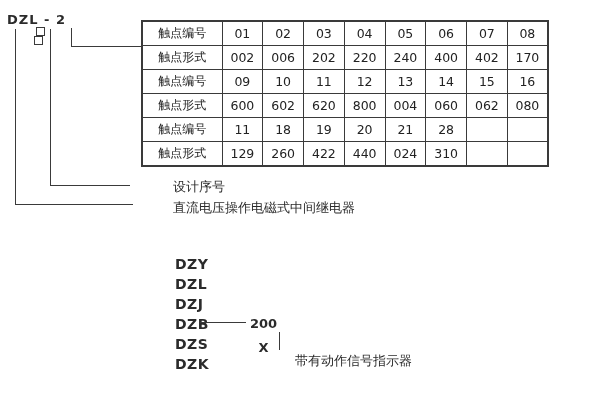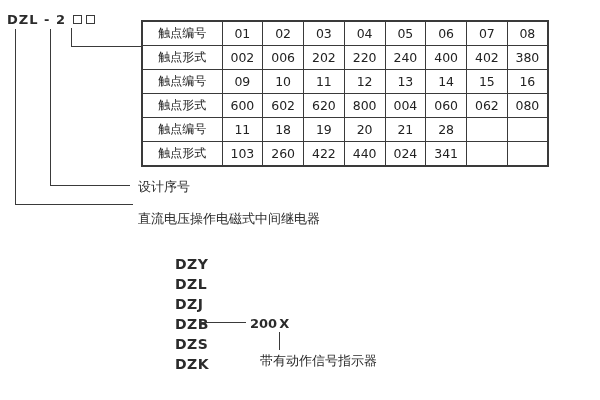--- a/index.html
+++ b/index.html
@@ -12,7 +12,7 @@
     color: #2b2b2b;
     overflow: hidden;
   }
-  .abs { position: absolute; }
+  .abs { position: absolute; flex-direction: column; }
 
   
   .model-code {

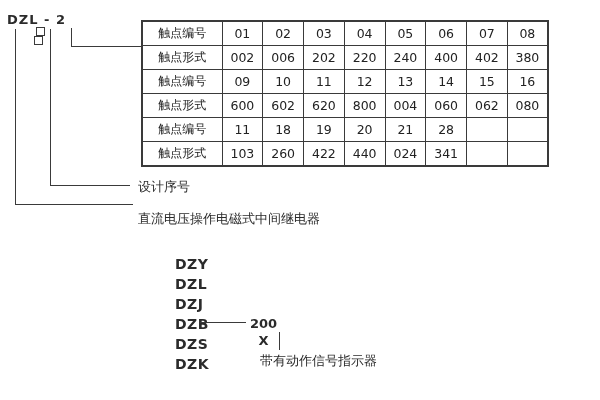--- a/index.html
+++ b/index.html
@@ -113,7 +113,7 @@
     <td>240</td>
     <td>400</td>
     <td>402</td>
-    <td>380</td>
+    <td>170</td>
   </tr>
   <tr>
     <td class="lbl">触点编号</td>

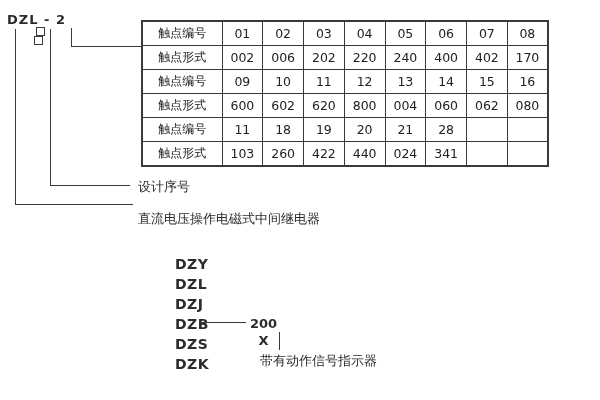--- a/index.html
+++ b/index.html
@@ -150,7 +150,7 @@
   </tr>
   <tr>
     <td class="lbl">触点形式</td>
-    <td>103</td>
+    <td>129</td>
     <td>260</td>
     <td>422</td>
     <td>440</td>

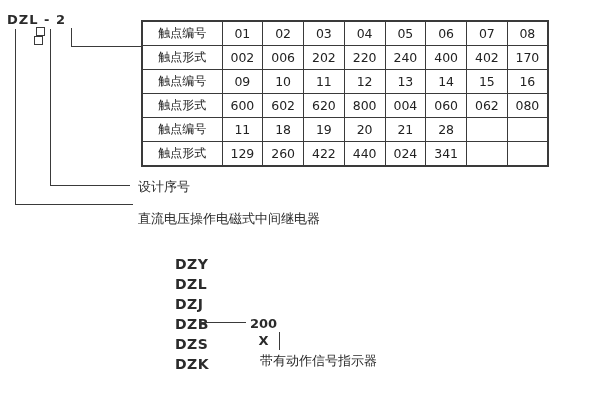--- a/index.html
+++ b/index.html
@@ -155,7 +155,7 @@
     <td>422</td>
     <td>440</td>
     <td>024</td>
-    <td>341</td>
+    <td>310</td>
     <td></td>
     <td></td>
   </tr>

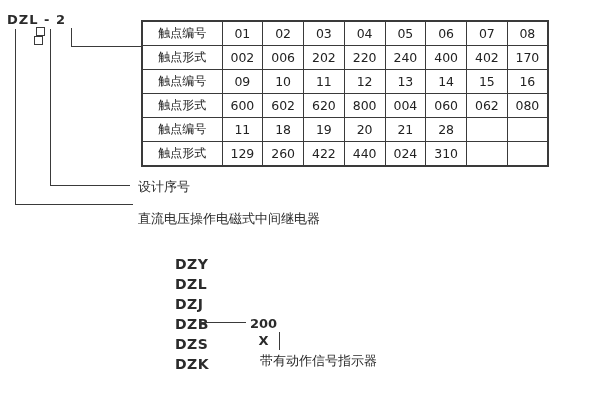--- a/index.html
+++ b/index.html
@@ -54,7 +54,7 @@
   table.contact-table td.lbl { width: 80px; font-size: 12px; }
 
   
-  .callout { font-size: 13px; color: #2b2b2b; white-space: nowrap; }
+  .callout { font-size: 13px; color: #2b2b2b; white-space: nowrap; margin-left: 35px; }
   .callout-design { left: 138px; top: 178px; }
   .callout-relay  { left: 138px; top: 210px; }
 

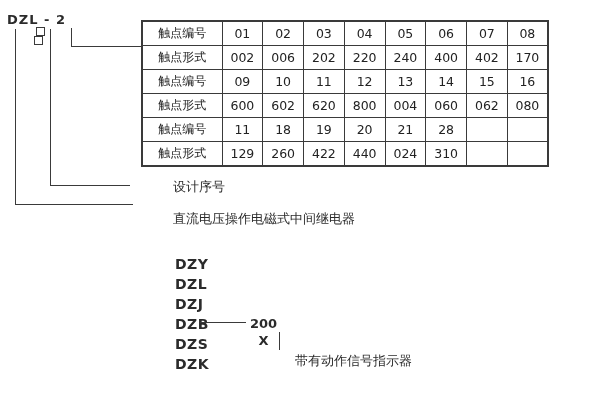--- a/index.html
+++ b/index.html
@@ -56,7 +56,7 @@
   
   .callout { font-size: 13px; color: #2b2b2b; white-space: nowrap; margin-left: 35px; }
   .callout-design { left: 138px; top: 178px; }
-  .callout-relay  { left: 138px; top: 210px; }
+  .callout-relay  { left: 138px; top: 199px; }
 
   
   .family-list {

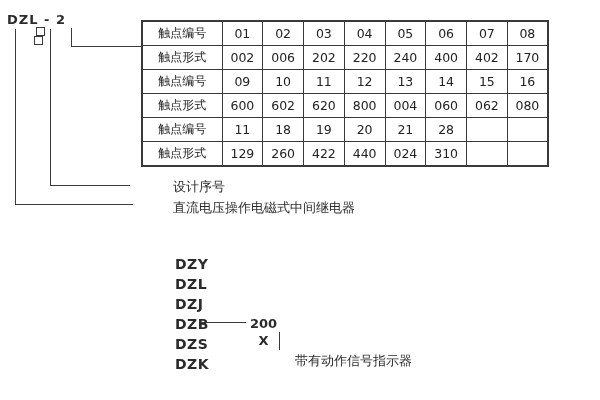--- a/index.html
+++ b/index.html
@@ -69,7 +69,7 @@
   .model-note {
     left: 250px; top: 316px;
     font-size: 13px; font-weight: 600;
-    display: flex; gap: 2px; align-items: center;
+    display: flex; gap: 9px; align-items: center;
   }
   .indicator-label { left: 260px; top: 352px; font-size: 13px; }
 </style>

